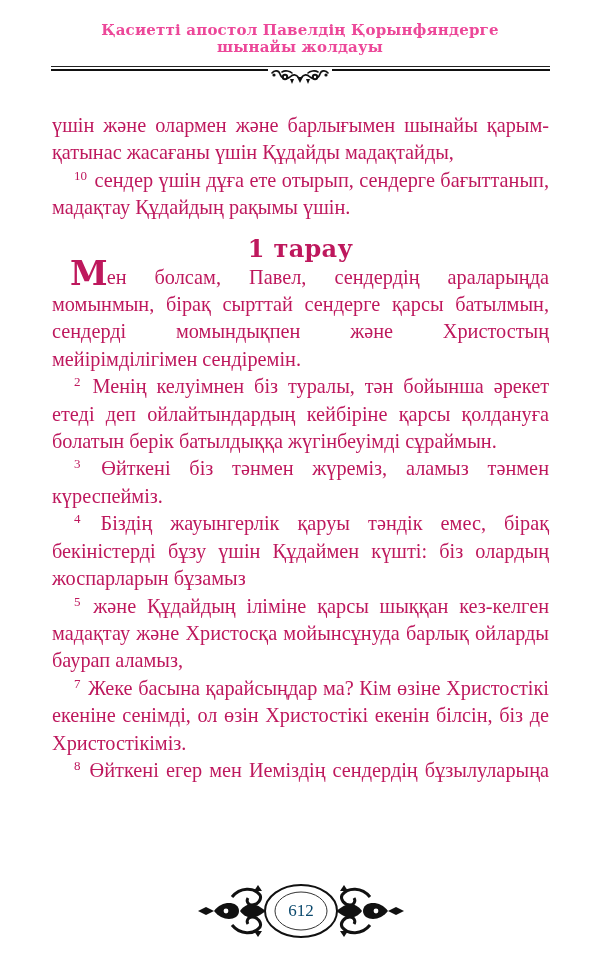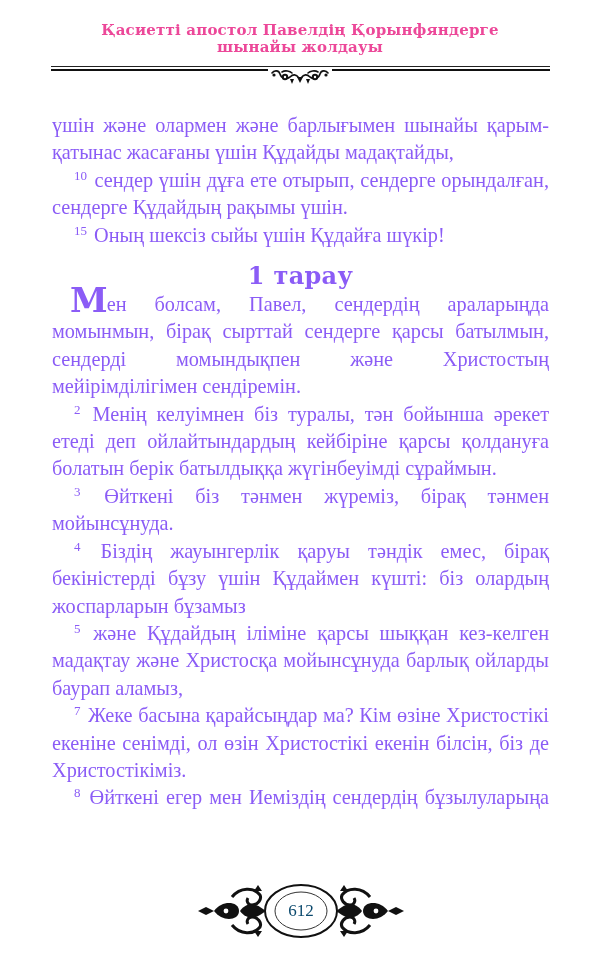--- a/index.html
+++ b/index.html
@@ -58,7 +58,7 @@
       font-size: 20.3px;
       line-height: 27.4px;
       text-align: justify;
-      color: #8b5cf6;
+      color: #be185d;
     }
     .body-text p {
       margin: 0;

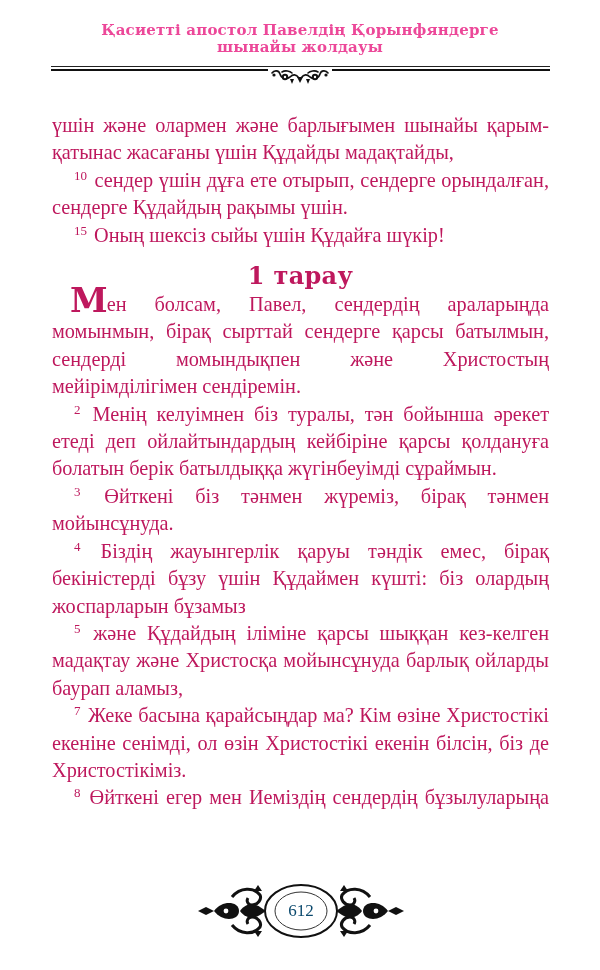--- a/index.html
+++ b/index.html
@@ -156,7 +156,7 @@
 <div class="body-text">
   <p class="cont">үшін және олармен және барлығымен шынайы қарым-қатынас жасағаны үшін Құдайды мадақтайды,</p>
 
-  <p class="verse"><sup class="vnum">10</sup> <span>сендер үшін дұға ете отырып, сендерге орындалған, сендерге Құдайдың рақымы үшін.</span></p>
+  <p class="verse"><sup class="vnum">10</sup> <span>сендер үшін дұға ете отырып, сендерге бағыттанып, мадақтау Құдайдың рақымы үшін.</span></p>
 
   <p class="verse"><sup class="vnum">15</sup> <span>Оның шексіз сыйы үшін Құдайға шүкір!</span></p>
 

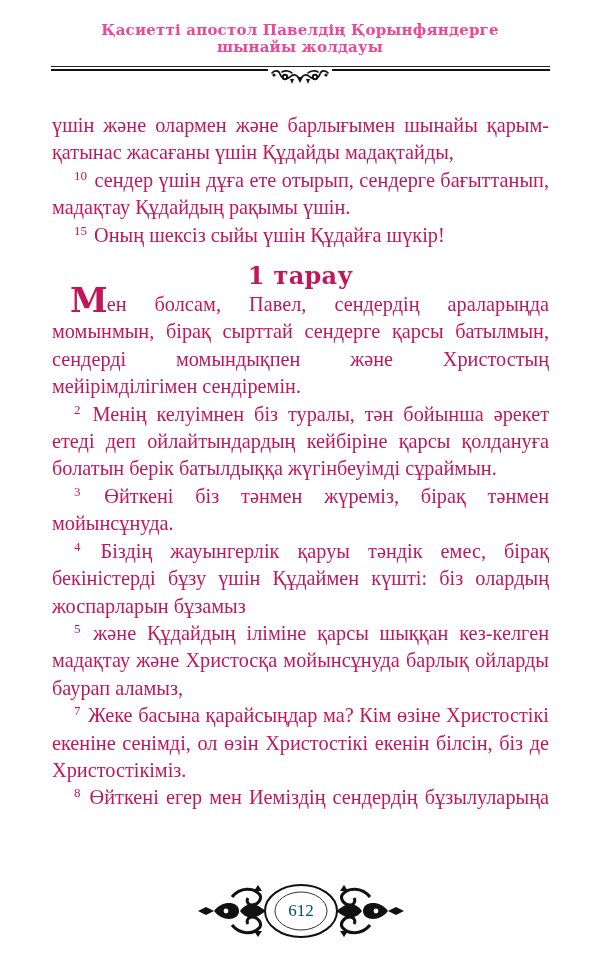--- a/index.html
+++ b/index.html
@@ -158,7 +158,6 @@
 
   <p class="verse"><sup class="vnum">10</sup> <span>сендер үшін дұға ете отырып, сендерге бағыттанып, мадақтау Құдайдың рақымы үшін.</span></p>
 
-  <p class="verse"><sup class="vnum">15</sup> <span>Оның шексіз сыйы үшін Құдайға шүкір!</span></p>
 
   <p class="chapter-title">1 тарау</p>
 

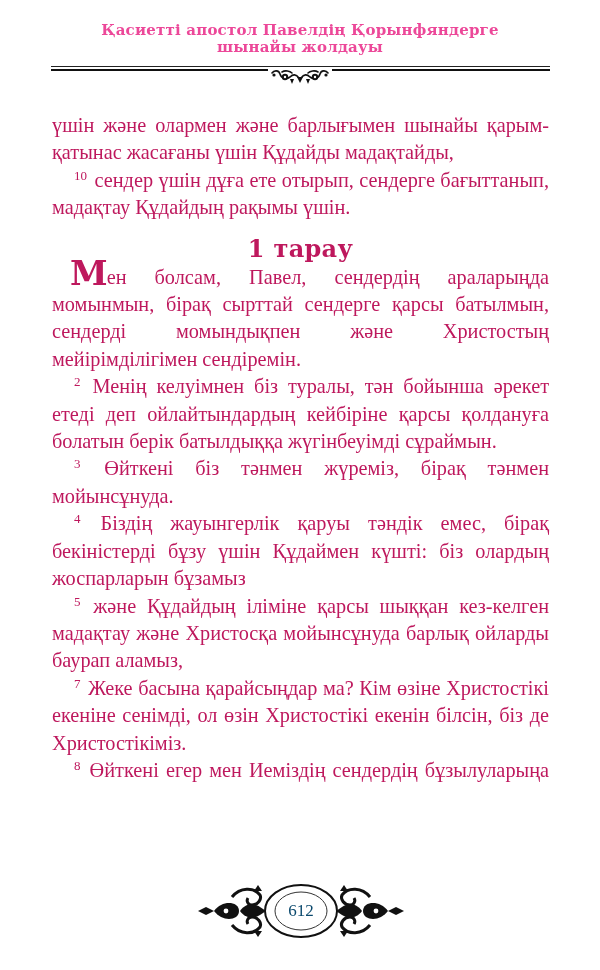--- a/index.html
+++ b/index.html
@@ -165,7 +165,7 @@
 
   <p class="verse"><sup class="vnum">2</sup> <span>Менің келуімнен біз туралы, тән бойынша әрекет етеді деп ойлайтындардың кейбіріне қарсы қолдануға болатын берік батылдыққа жүгінбеуімді сұраймын.</span></p>
 
-  <p class="verse"><sup class="vnum">3</sup> <span>Өйткені біз тәнмен жүреміз, бірақ тәнмен мойынсұнуда.</span></p>
+  <p class="verse"><sup class="vnum">3</sup> <span>Өйткені біз тәнмен жүреміз, аламыз тәнмен күреспейміз.</span></p>
 
   <p class="verse"><sup class="vnum">4</sup> <span>Біздің жауынгерлік қаруы тәндік емес, бірақ бекіністерді бұзу үшін Құдаймен күшті: біз олардың жоспарларын бұзамыз</span></p>
 

